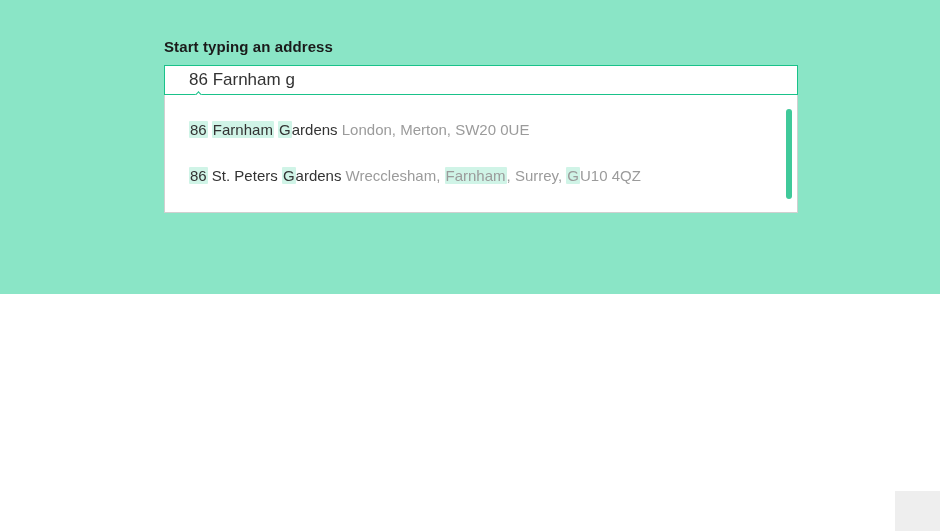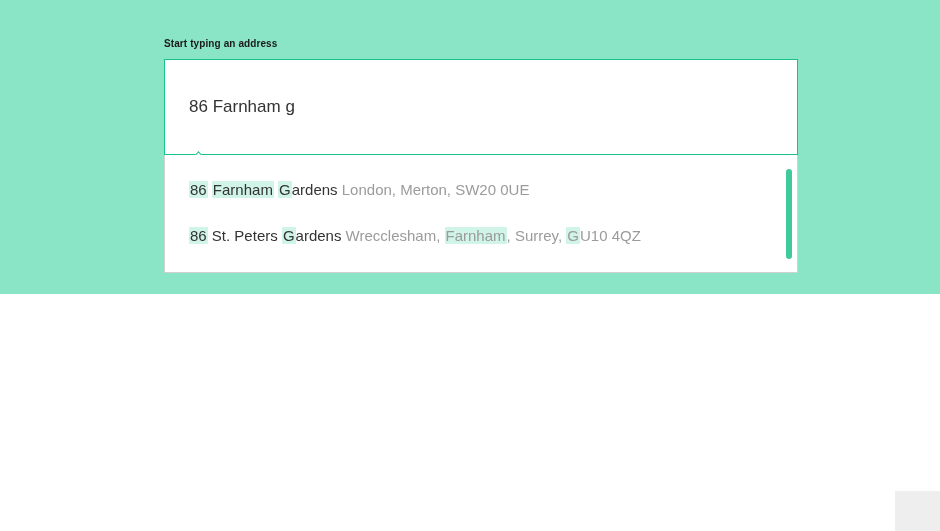--- a/index.html
+++ b/index.html
@@ -30,7 +30,7 @@
       width: 634px;
     }
     .label {
-      font-size: 10px;
+      font-size: 15px;
       font-weight: 700;
       color: #1a1a1a;
       margin-bottom: 10px;

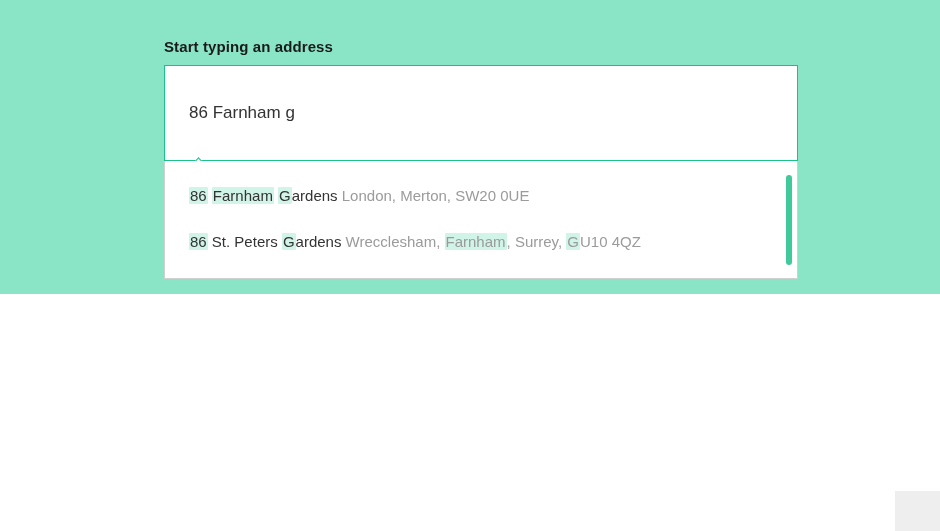--- a/index.html
+++ b/index.html
@@ -44,7 +44,7 @@
       width: 100%;
       border: none;
       outline: none;
-      padding: 37px 24px;
+      padding: 4px 24px;
       font-size: 17px;
       color: #333;
       font-family: inherit;

